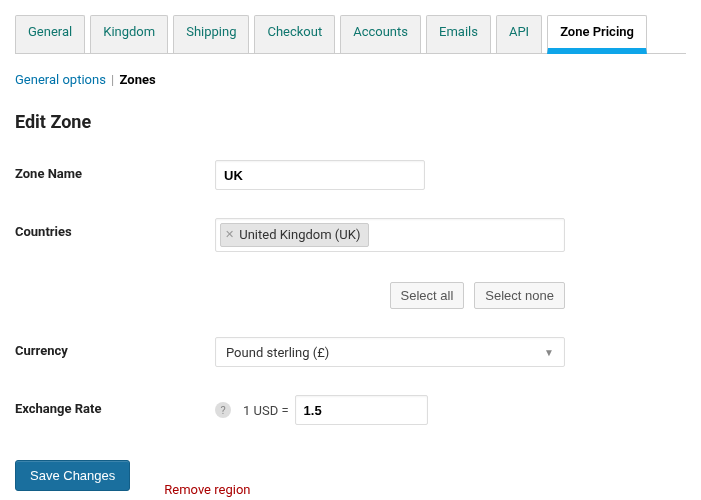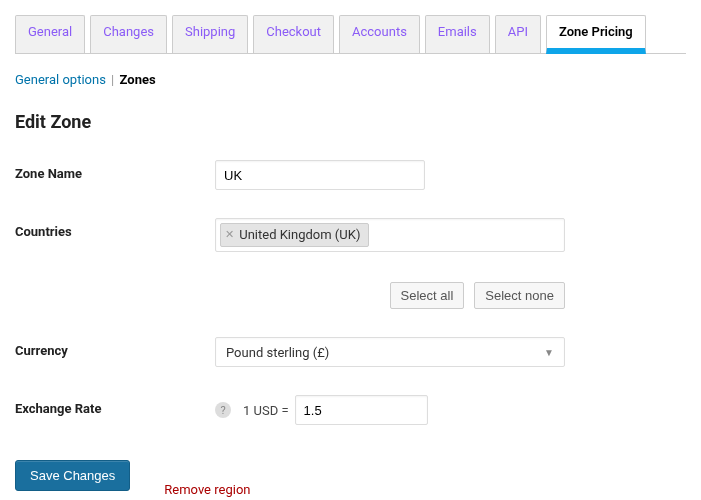--- a/index.html
+++ b/index.html
@@ -29,7 +29,7 @@
     padding: 7px 12px;
     margin-right: 5px;
     font-size: 13px;
-    color: #8b5cf6;
+    color: #0f766e;
     cursor: pointer;
     line-height: 18px;
     border-radius: 2px 2px 0 0;

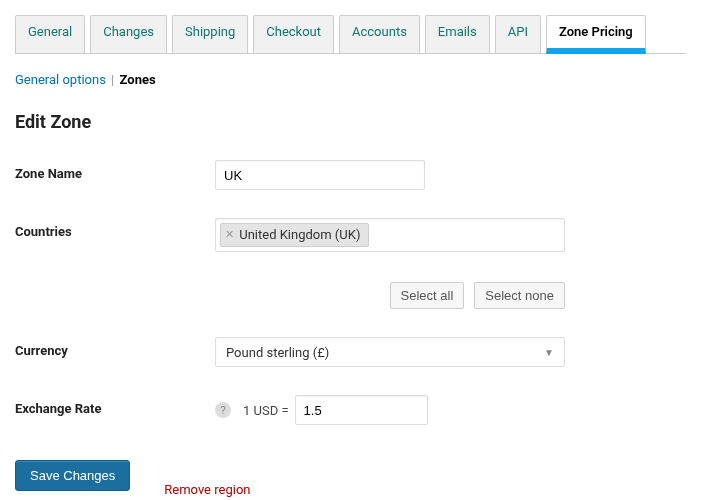--- a/index.html
+++ b/index.html
@@ -207,7 +207,7 @@
 <div class="wrap">
   <div class="tabs">
     <div class="tab">General</div>
-    <div class="tab">Changes</div>
+    <div class="tab">Kingdom</div>
     <div class="tab">Shipping</div>
     <div class="tab">Checkout</div>
     <div class="tab">Accounts</div>

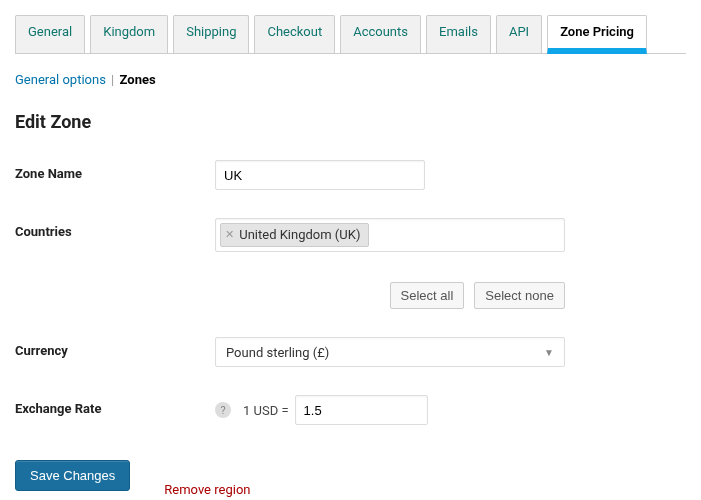--- a/index.html
+++ b/index.html
@@ -107,6 +107,7 @@
     outline: none;
     background: #fff;
     box-shadow: inset 0 1px 2px rgba(0,0,0,0.05);
+    font-weight: bold;
   }
   .zone-name-input { width: 210px; }
   .rate-input { width: 133px; }

